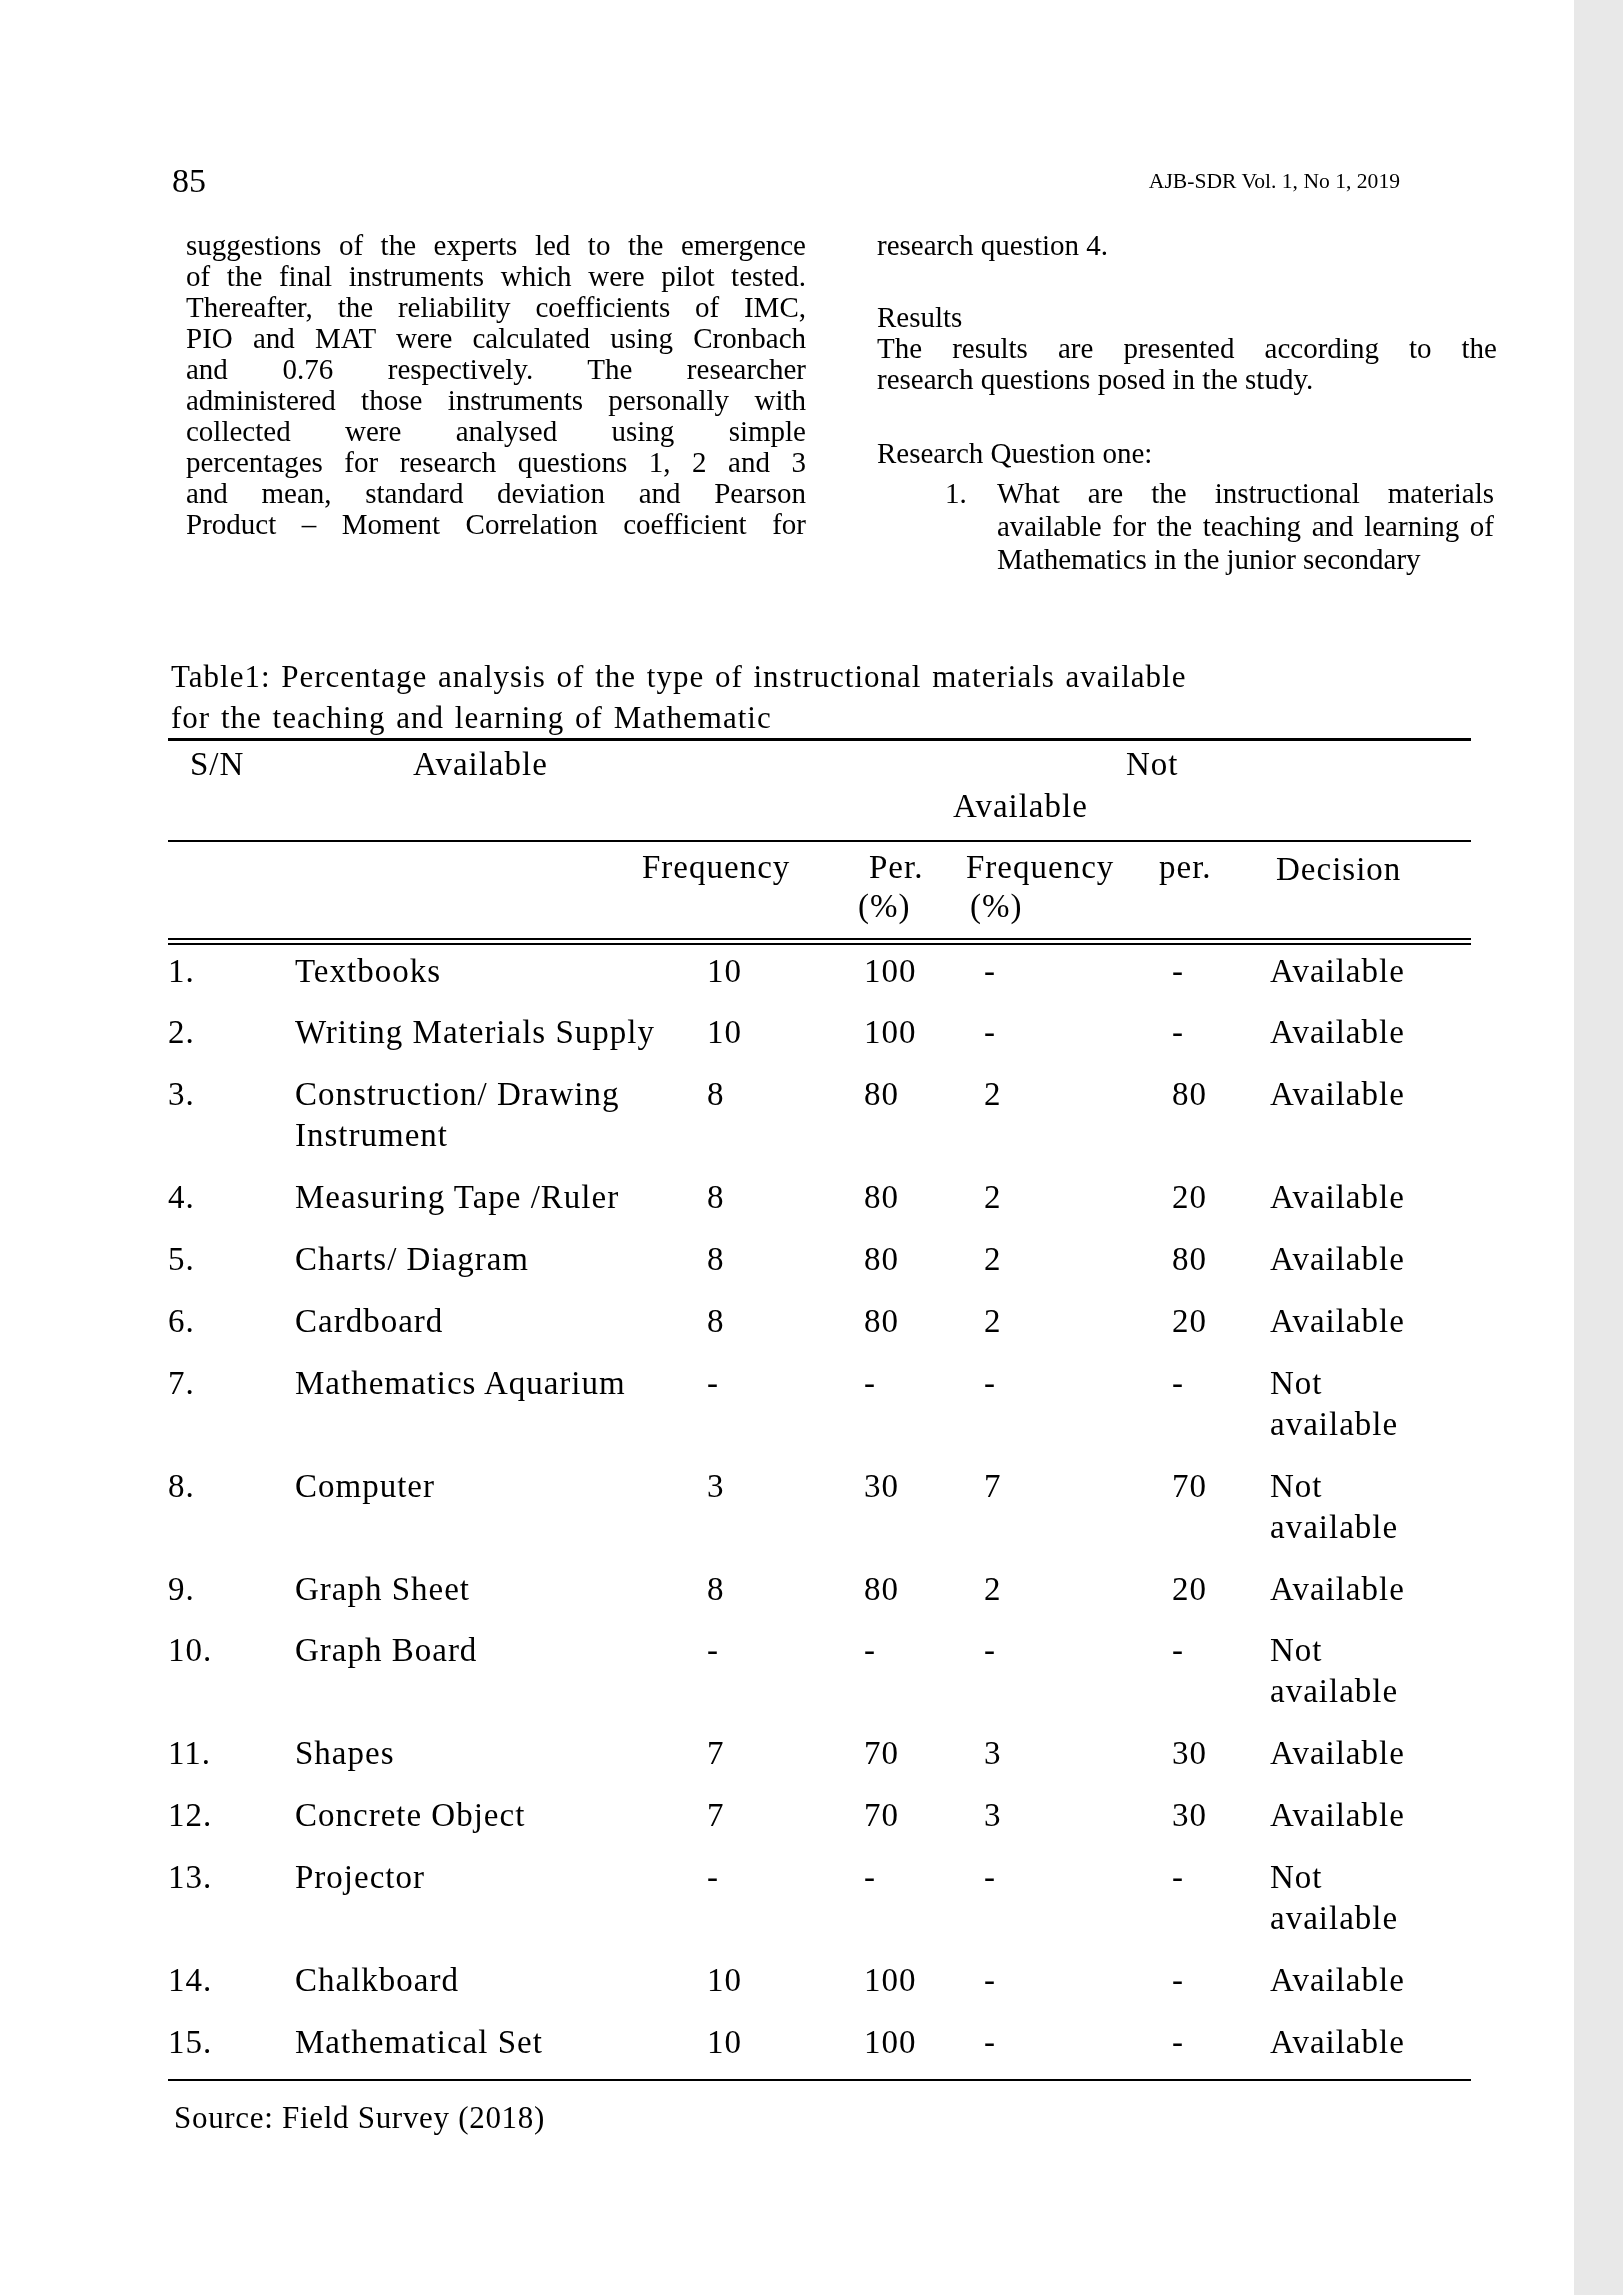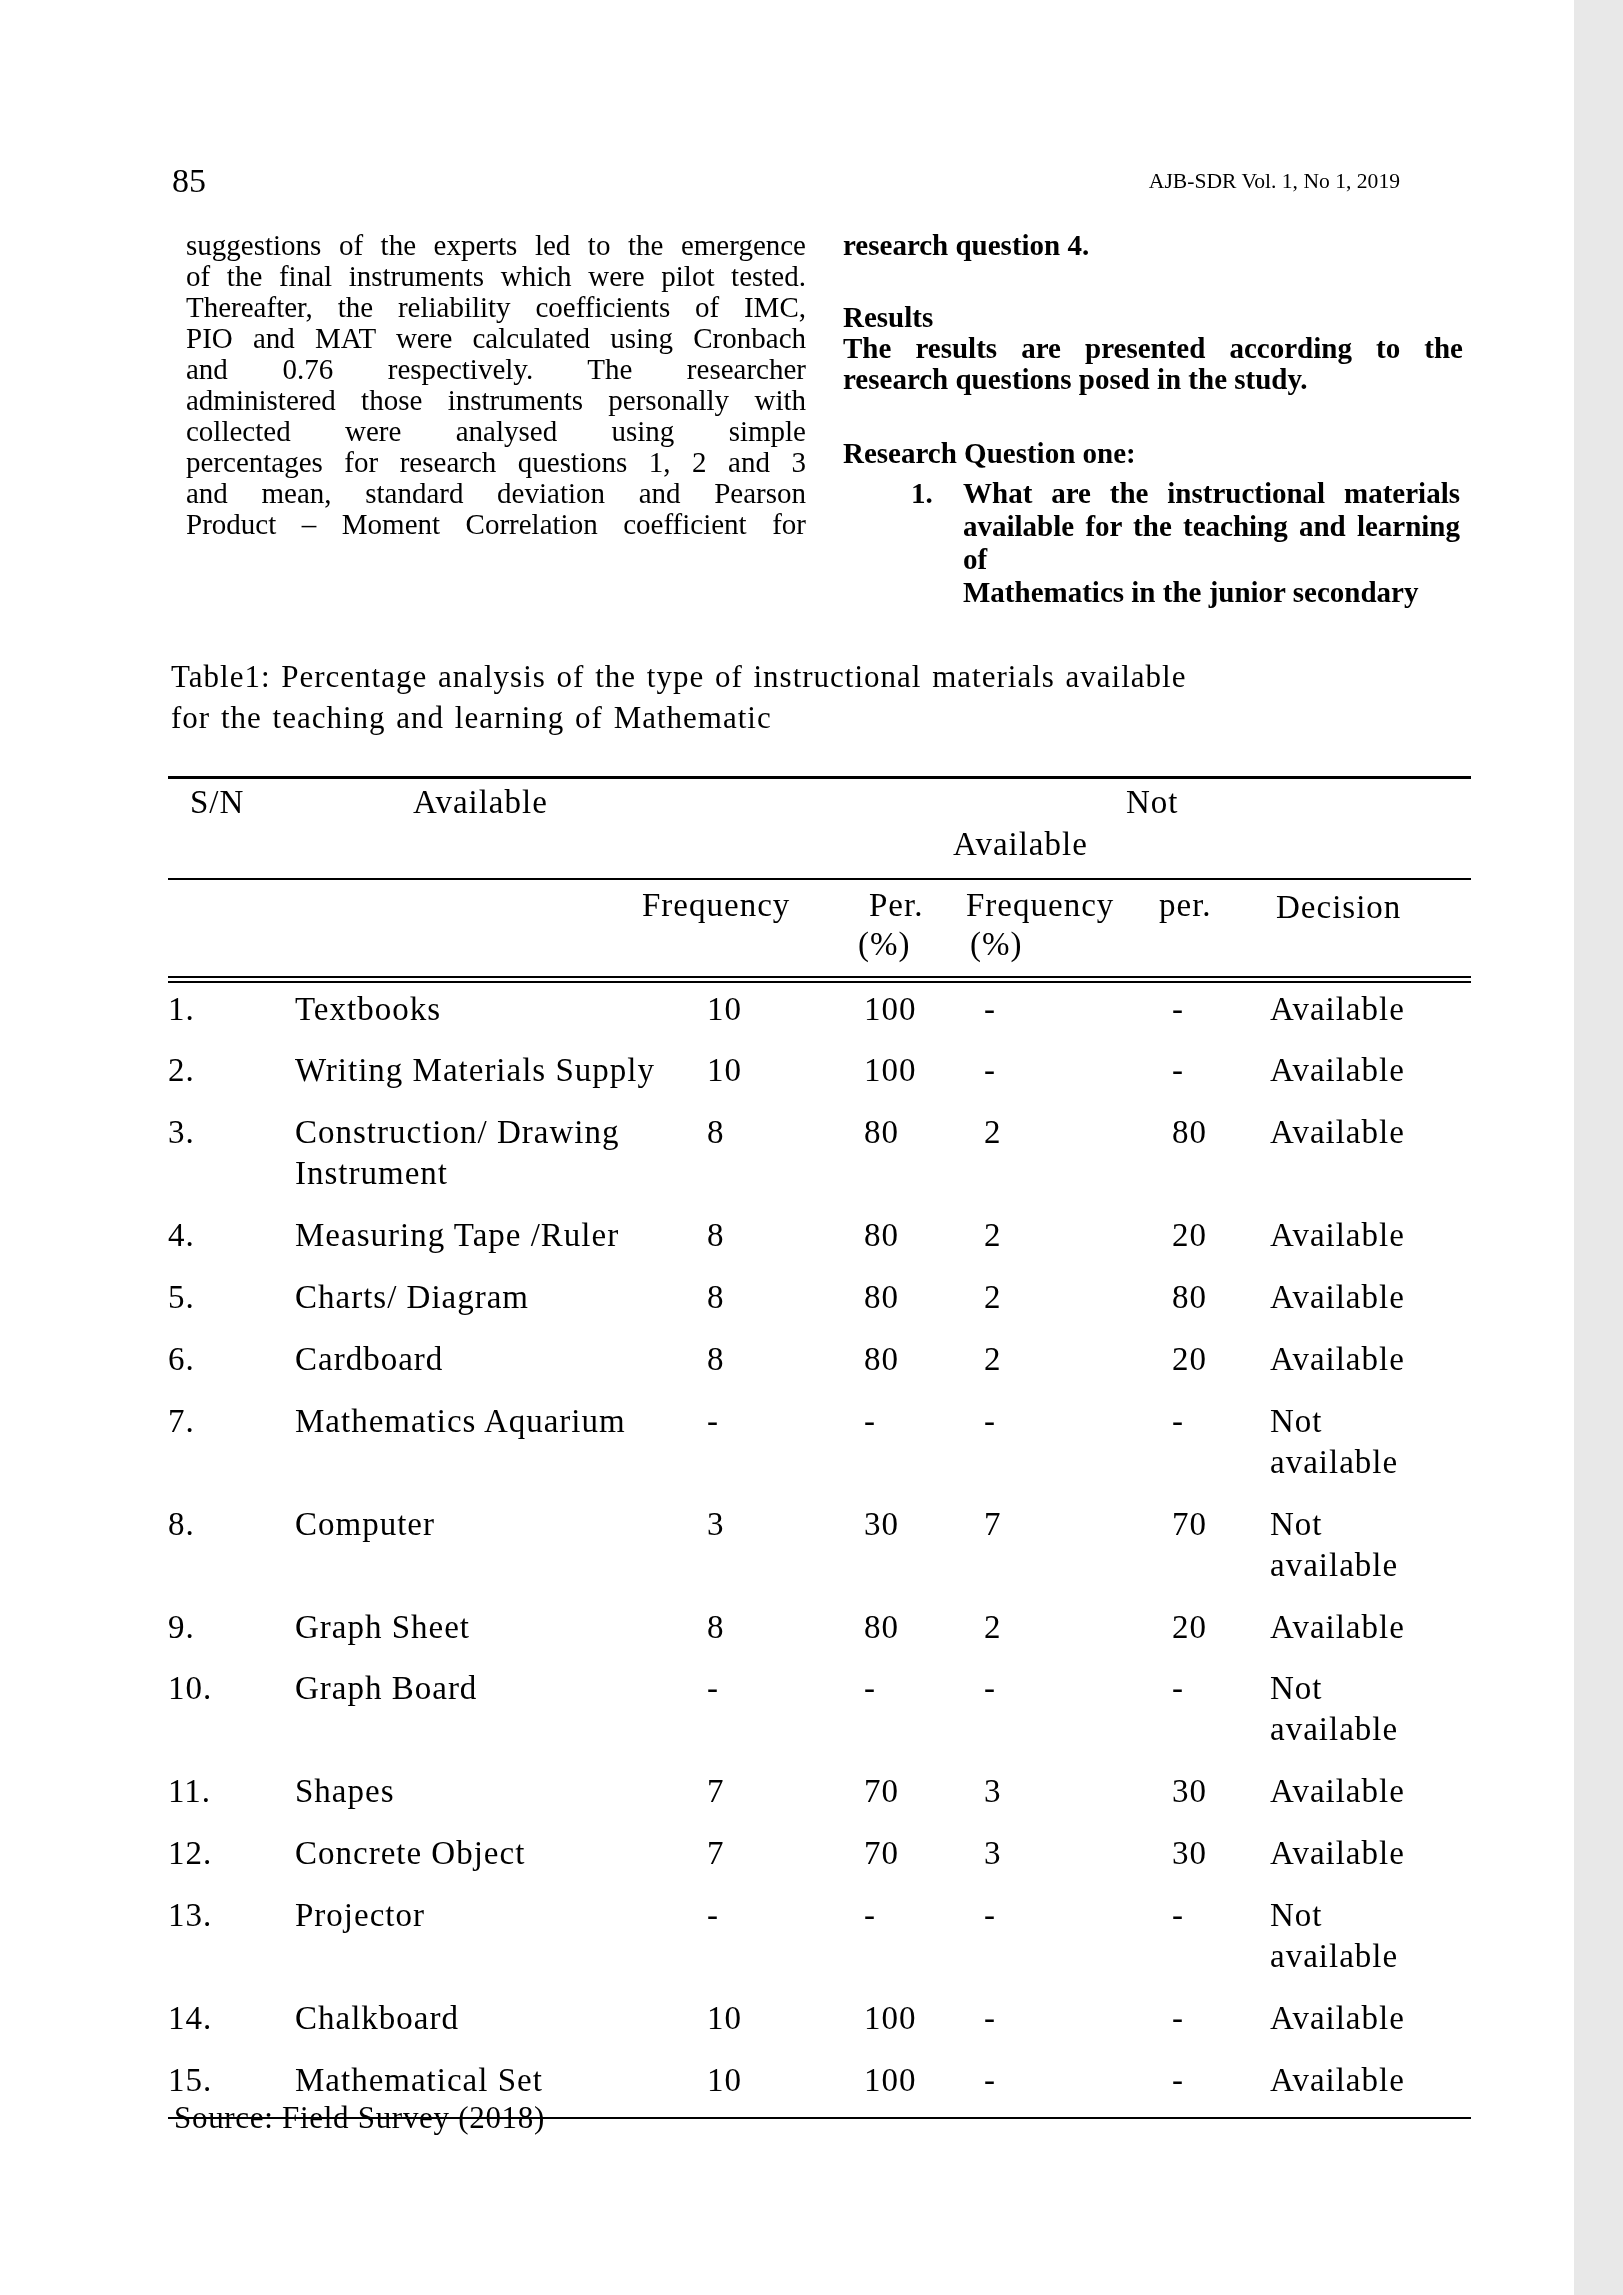--- a/index.html
+++ b/index.html
@@ -30,7 +30,7 @@
     font-size: 29px; line-height: 31px; margin-left: 15px;
   }
   .col-left  { left: 171px;  width: 620px; }
-  .col-right { left: 828px; width: 620px; font-weight: bold; }
+  .col-right { left: 862px; width: 620px; }
 
   .justify-lines .tline {
     text-align: justify;

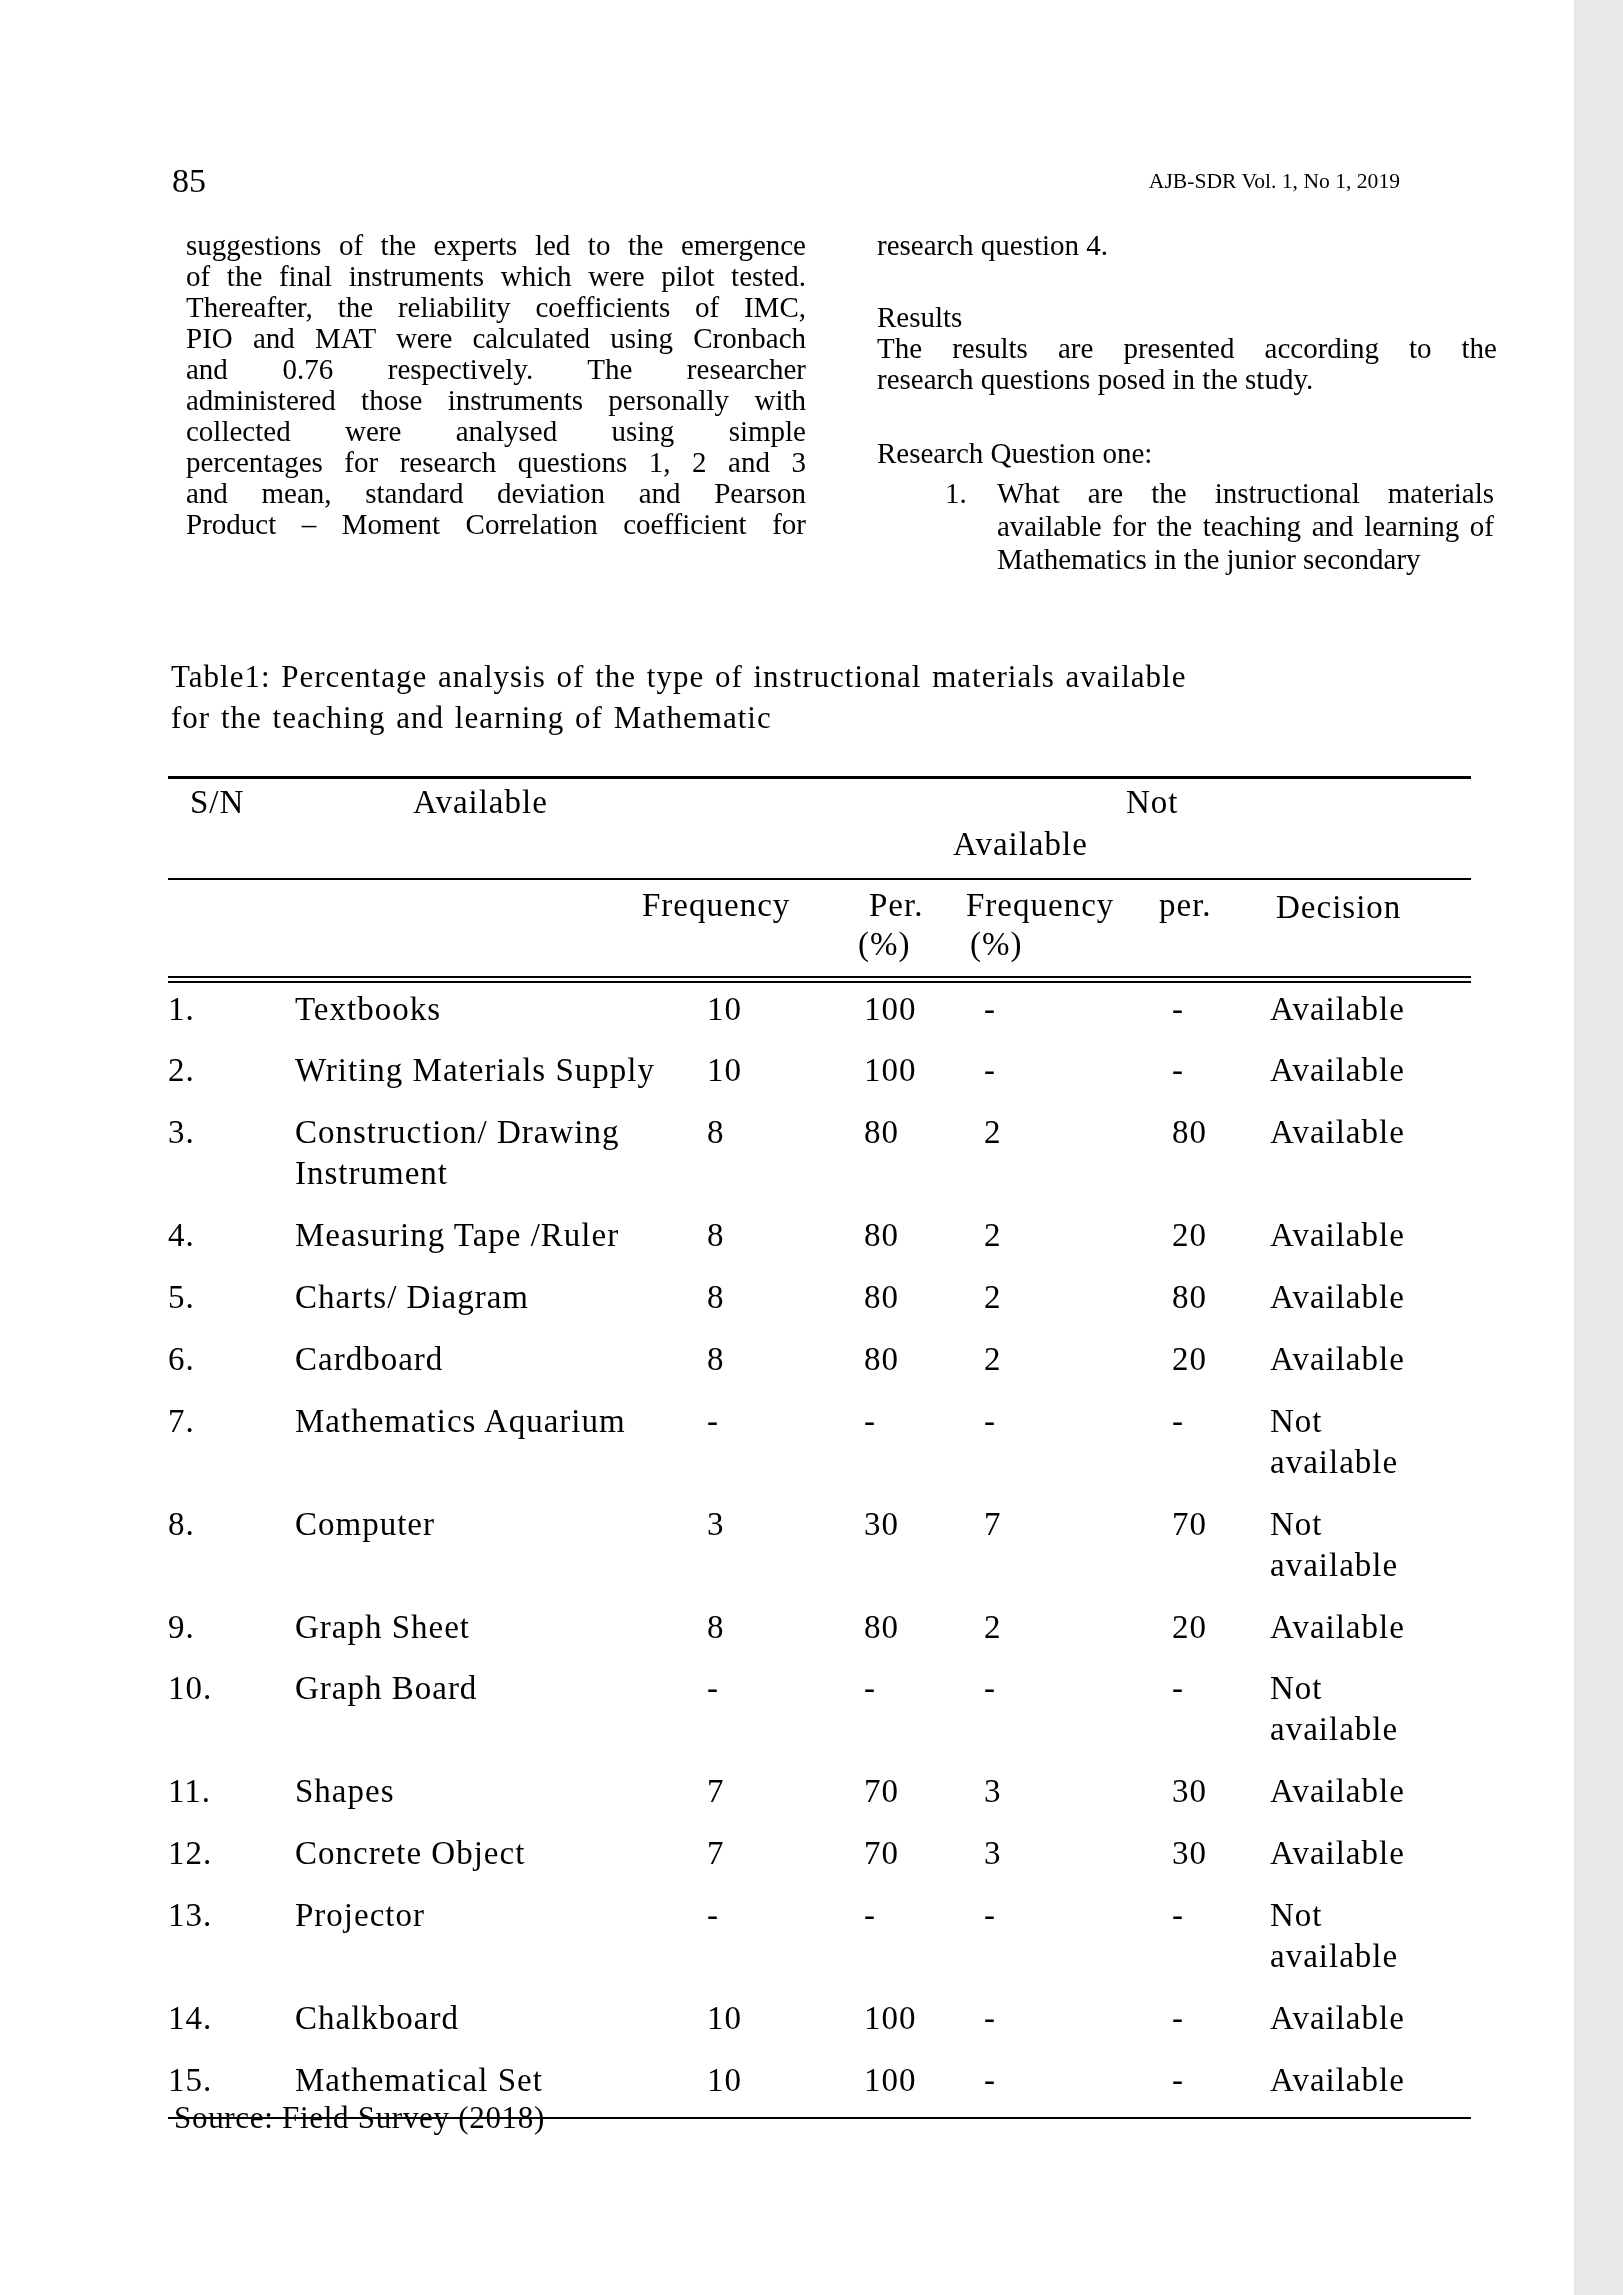--- a/index.html
+++ b/index.html
@@ -59,7 +59,7 @@
 
   
   .table-wrap {
-    position: absolute; left: 168px; top: 776px; width: 1303px;
+    position: absolute; left: 168px; top: 738px; width: 1303px;
     font-size: 33px; letter-spacing: 1px;
   }
   .rule        { height: 2.6px; background: #000; }

